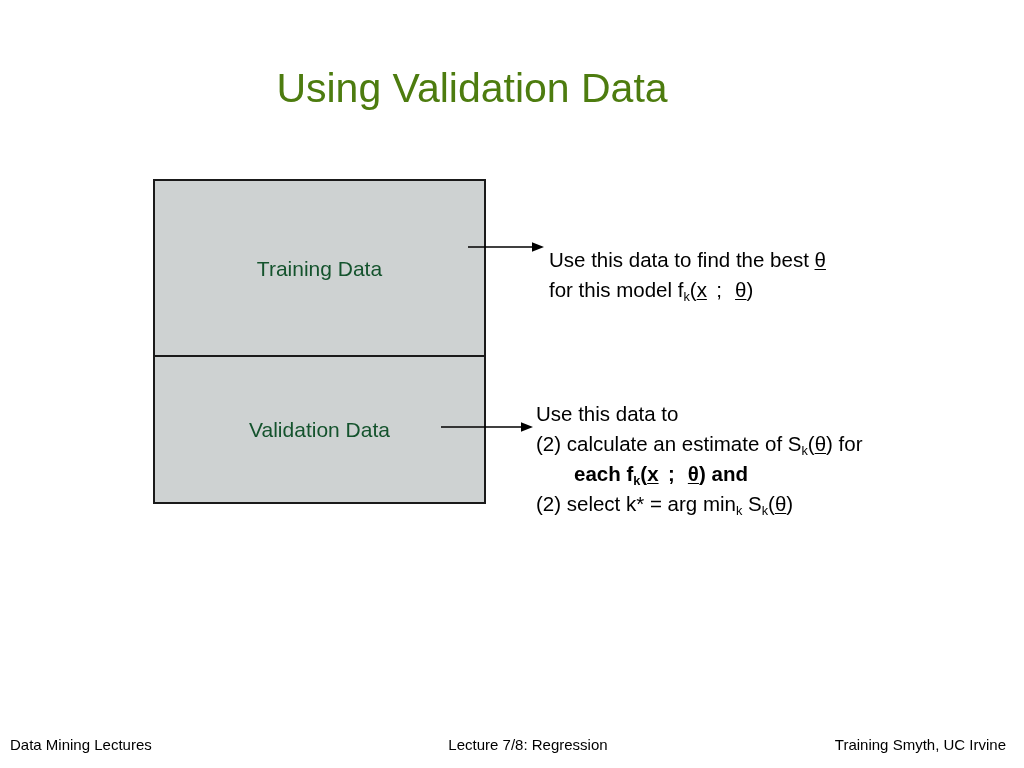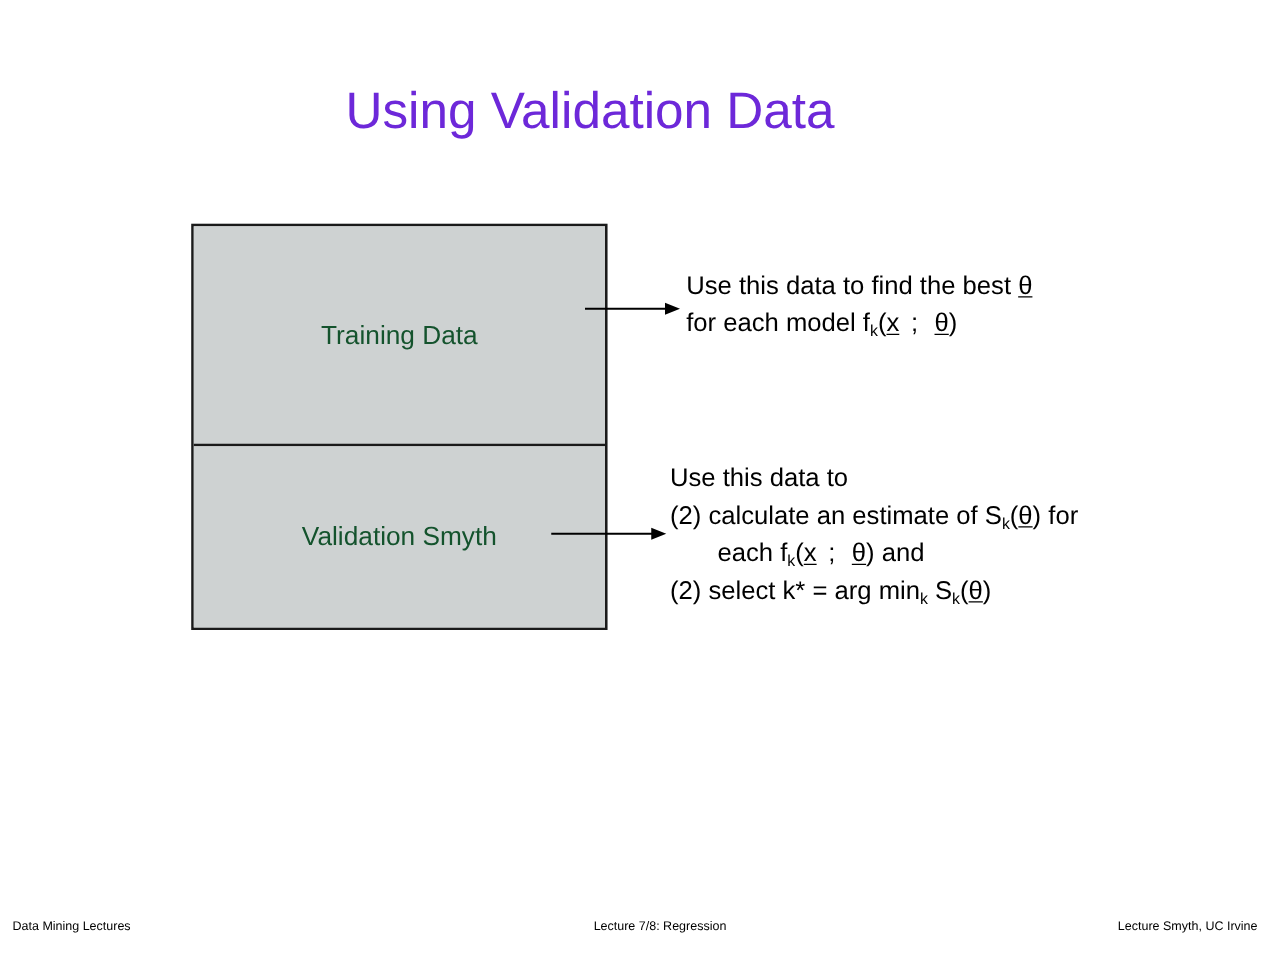--- a/index.html
+++ b/index.html
@@ -34,7 +34,7 @@
     font-weight: 400;
     line-height: 1.1;
     letter-spacing: 0px;
-    color: #6d28d9;
+    color: #4d7c0f;
     white-space: nowrap;
   }
 

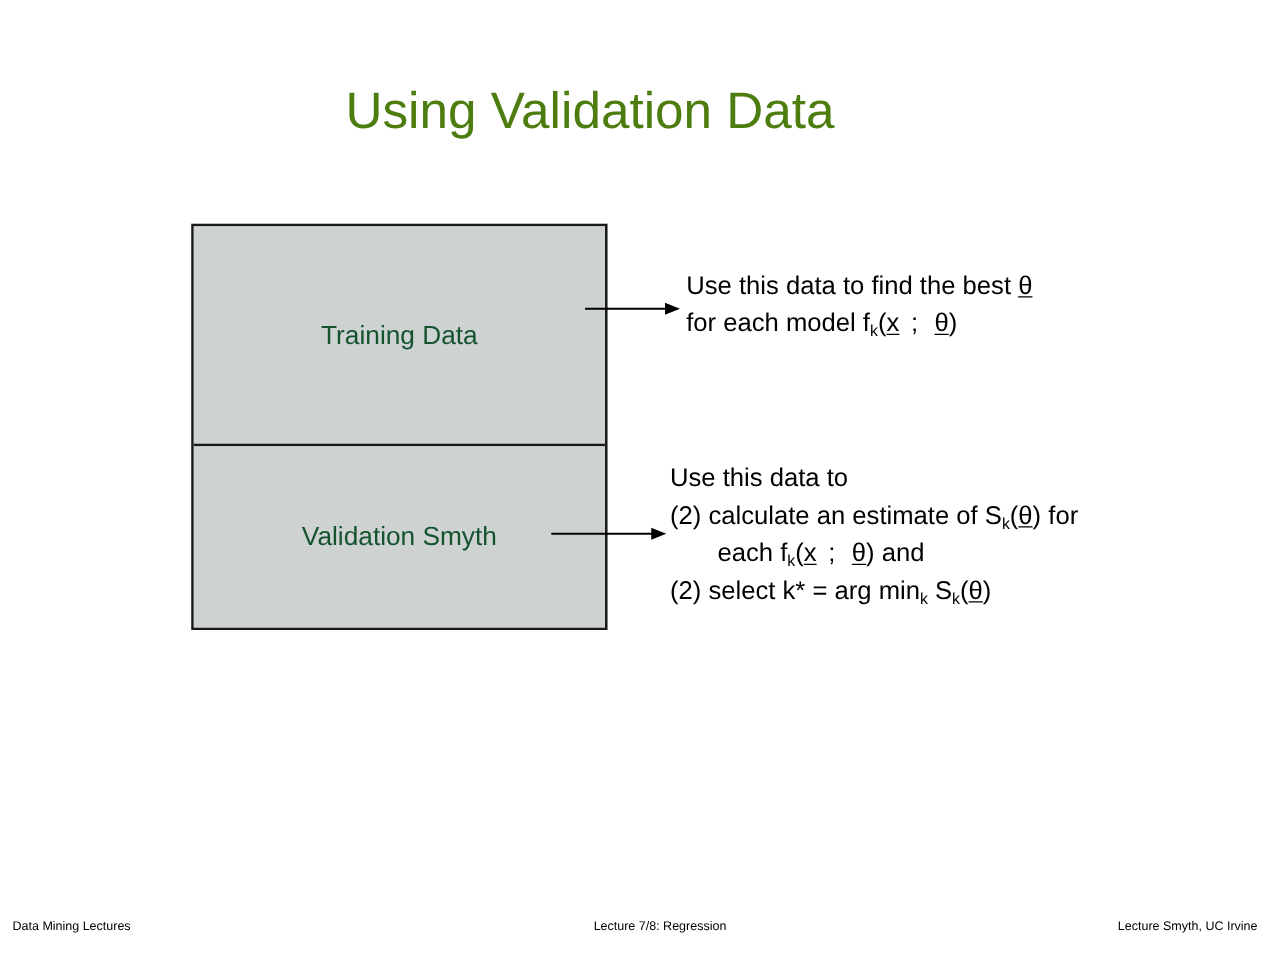--- a/index.html
+++ b/index.html
@@ -91,6 +91,7 @@
     line-height: 30px;
     color: #000000;
     white-space: nowrap;
+    margin-top: 31px;
   }
   .ann-training { left: 549px; top: 214px; }
   .ann-validation { left: 536px; top: 368px; }

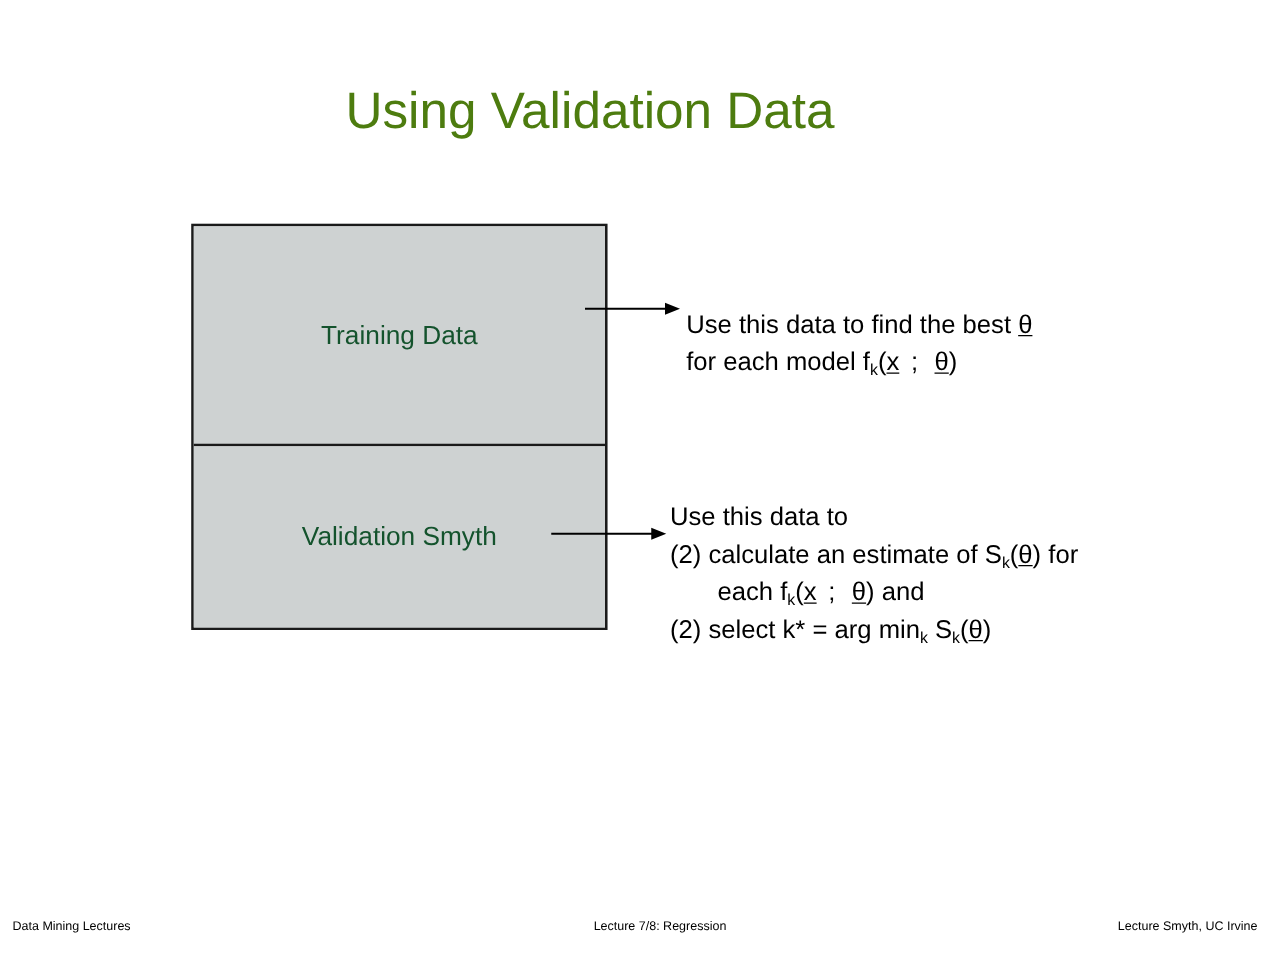--- a/index.html
+++ b/index.html
@@ -179,7 +179,7 @@
 
   <div class="annotation ann-training">
     <span class="ann-line"><span>Use this data to find the best </span><span class="uline">θ</span></span>
-    <span class="ann-line"><span>for each model f</span><sub>k</sub><span>(</span><span class="uline">x</span><span class="sp"> ; </span><span class="uline">θ</span><span>)</span></span>
+    <span class="ann-line"><span>for this model f</span><sub>k</sub><span>(</span><span class="uline">x</span><span class="sp"> ; </span><span class="uline">θ</span><span>)</span></span>
   </div>
 
   <div class="annotation ann-validation">

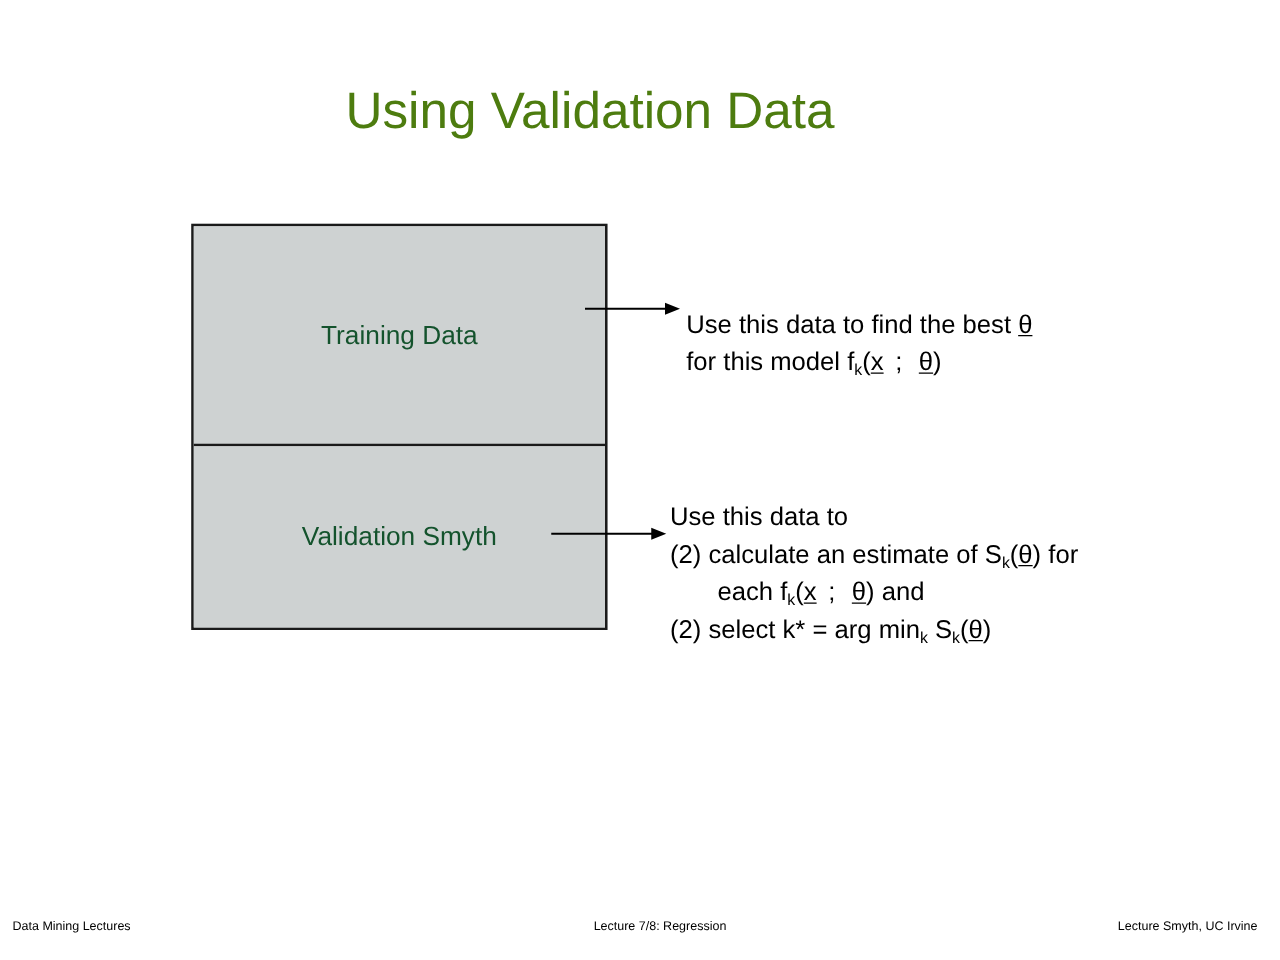--- a/index.html
+++ b/index.html
@@ -158,7 +158,7 @@
     </div>
 
     <div class="data-box box-validation">
-      <span class="box-label">Validation Smyth</span>
+      <span class="box-label">Validation Data</span>
     </div>
 
   </div>

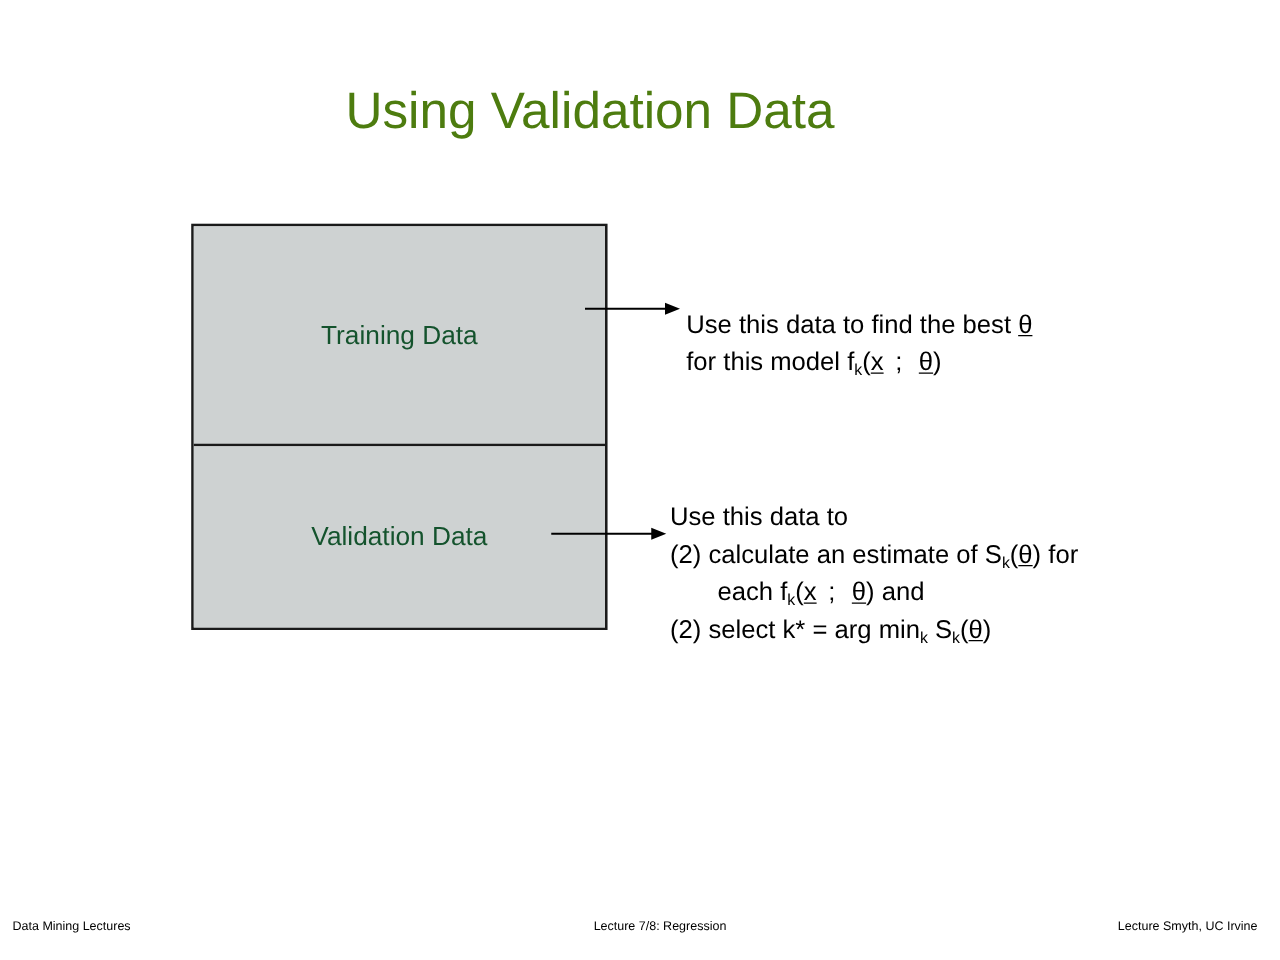--- a/index.html
+++ b/index.html
@@ -97,7 +97,7 @@
   .ann-validation { left: 536px; top: 368px; }
 
   .ann-line { display: block; white-space: nowrap; }
-  .indent-1 { padding-left: 38px; }
+  .indent-1 { padding-left: 38px; font-weight: bold; }
 
   sub {
     font-size: 0.62em;

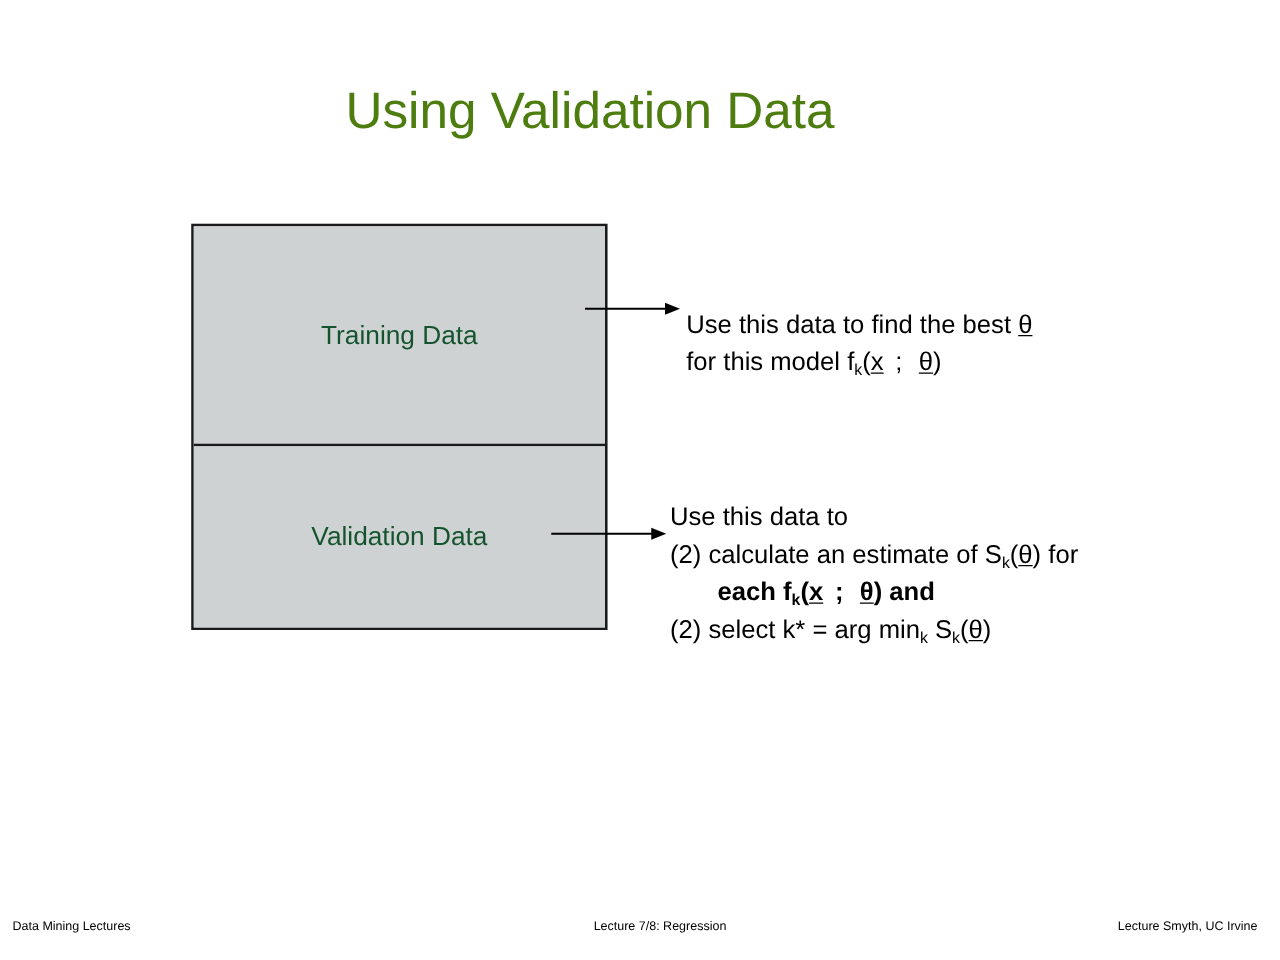--- a/index.html
+++ b/index.html
@@ -120,7 +120,7 @@
     top: 736px;
     width: 1024px;
     height: 20px;
-    font-size: 10px;
+    font-size: 15px;
     color: #000000;
   }
   .footer-left {

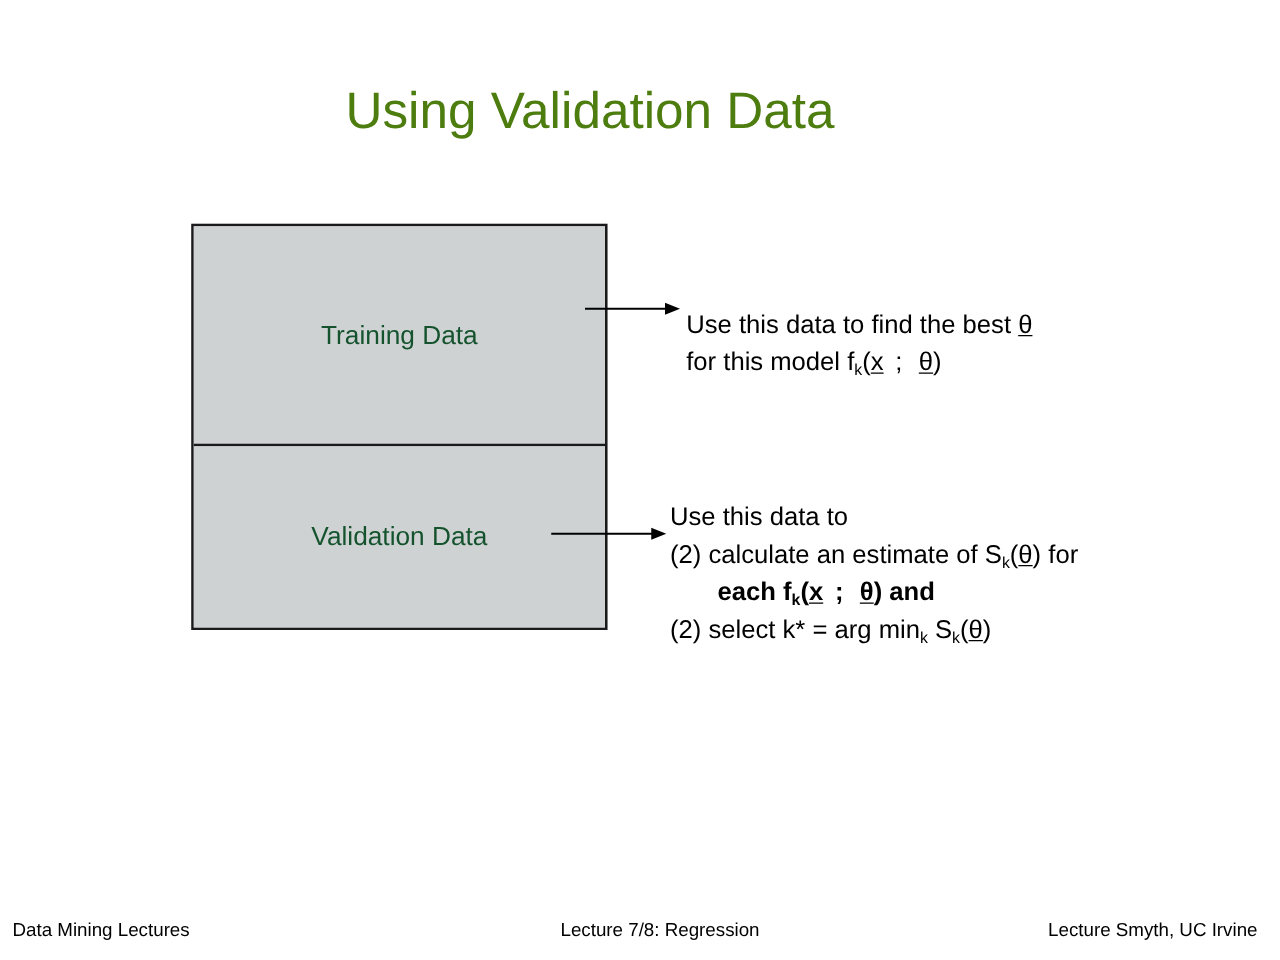--- a/index.html
+++ b/index.html
@@ -197,7 +197,7 @@
   <div class="footer">
     <span class="footer-left">Data Mining Lectures</span>
     <span class="footer-center">Lecture 7/8: Regression</span>
-    <span class="footer-right">Lecture Smyth, UC Irvine</span>
+    <span class="footer-right">Training Smyth, UC Irvine</span>
   </div>
 
 </div>

